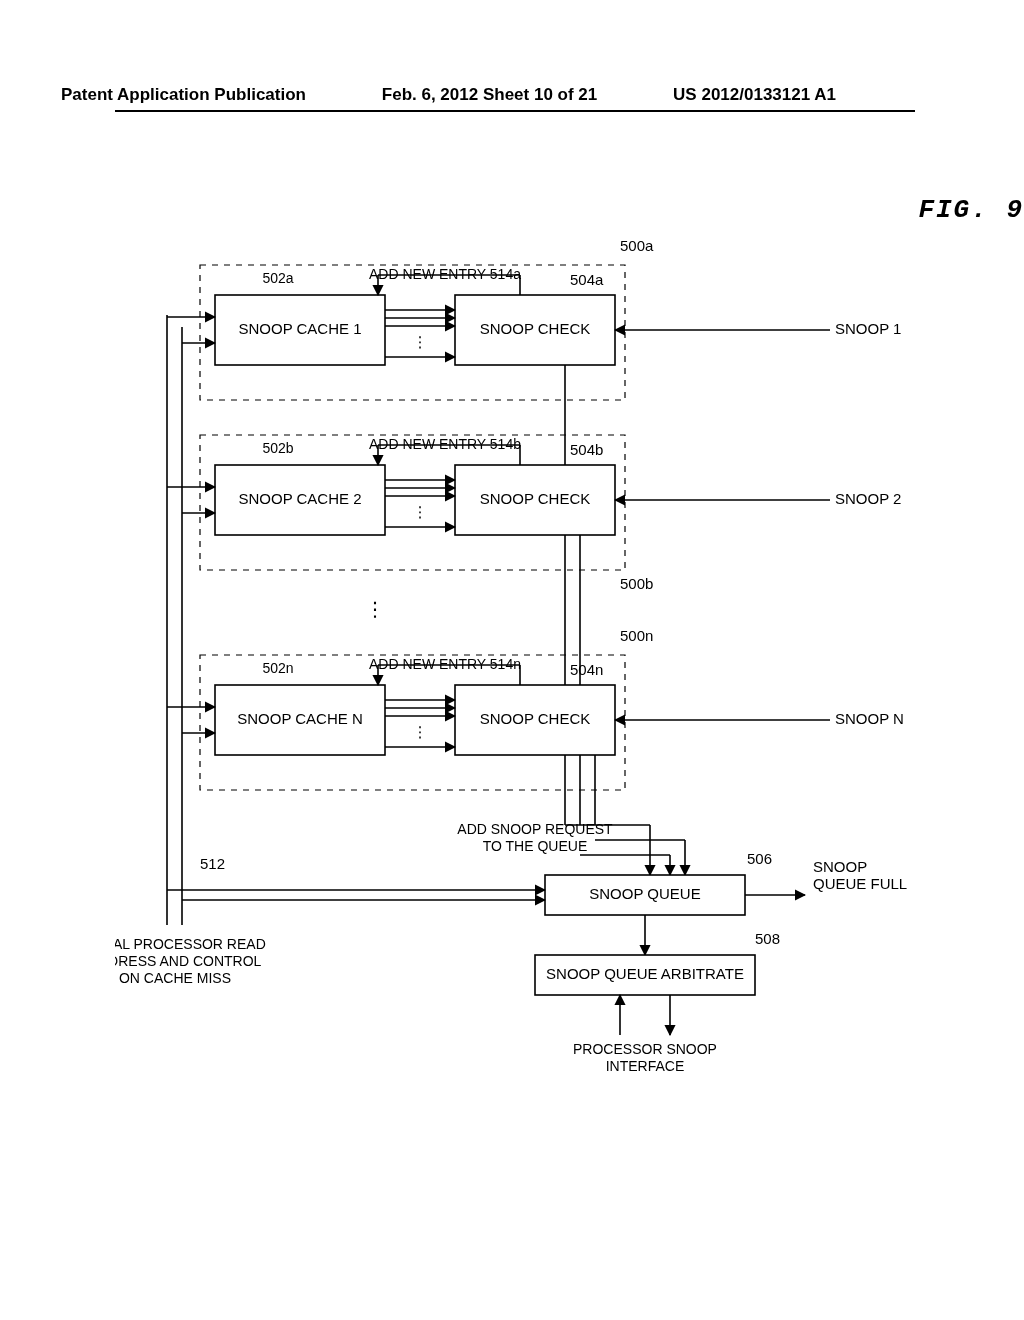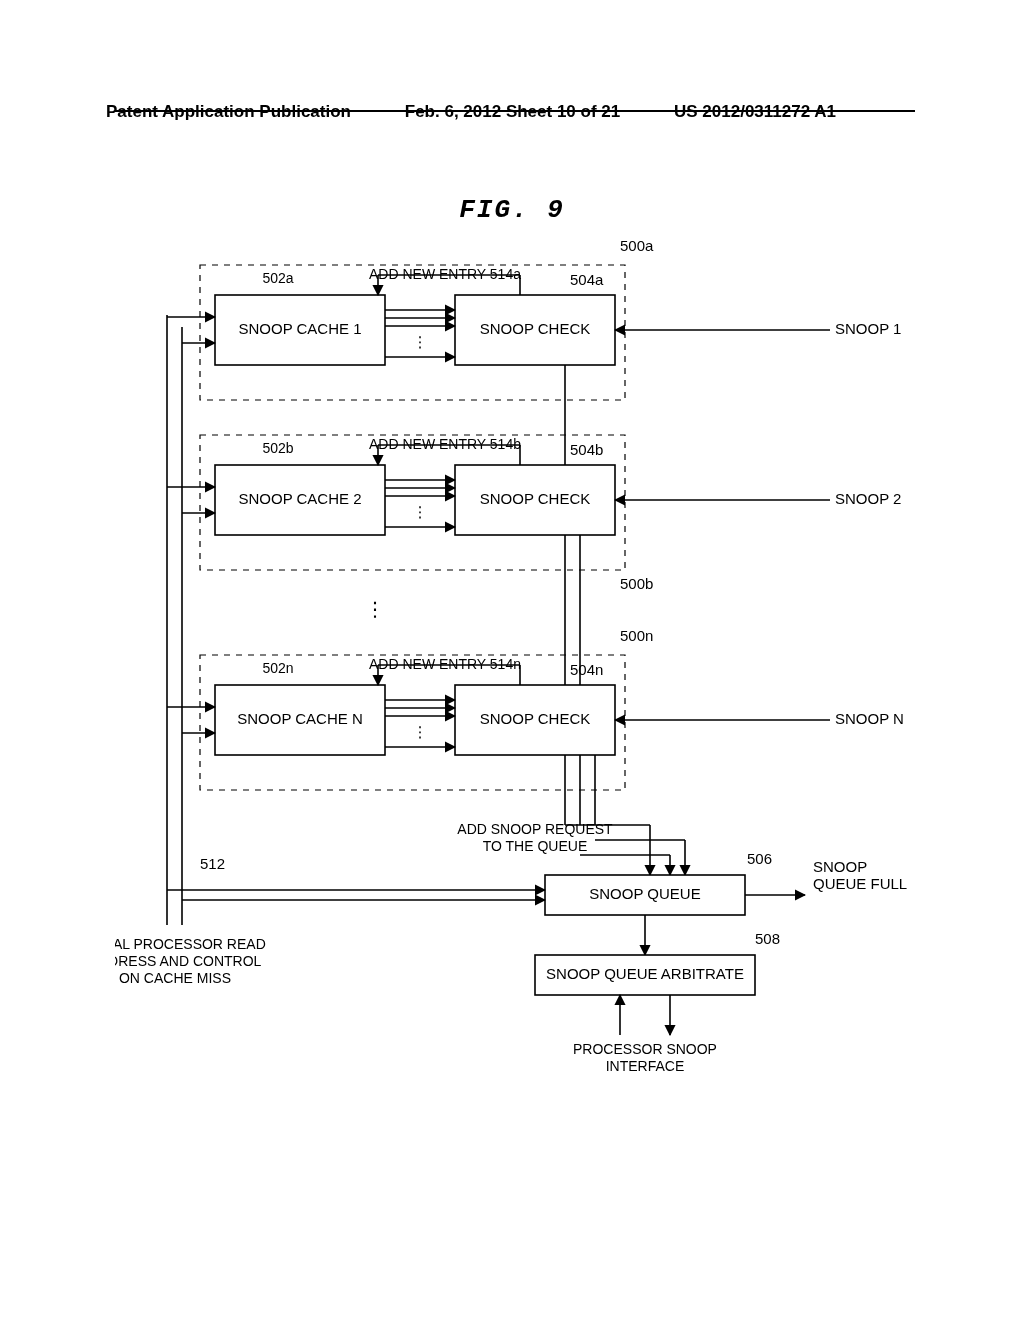--- a/index.html
+++ b/index.html
@@ -15,14 +15,14 @@
   }
   .header {
     position: absolute;
-    top: 102px;
+    top: 85px;
     left: 0;
     width: 951px;
     display: flex;
     justify-content: space-between;
     font-size: 17px;
     font-weight: bold;
-    padding: 0 115px 0 106px;
+    padding: 0 115px 0 61px;
     box-sizing: border-box;
   }
   .hr {

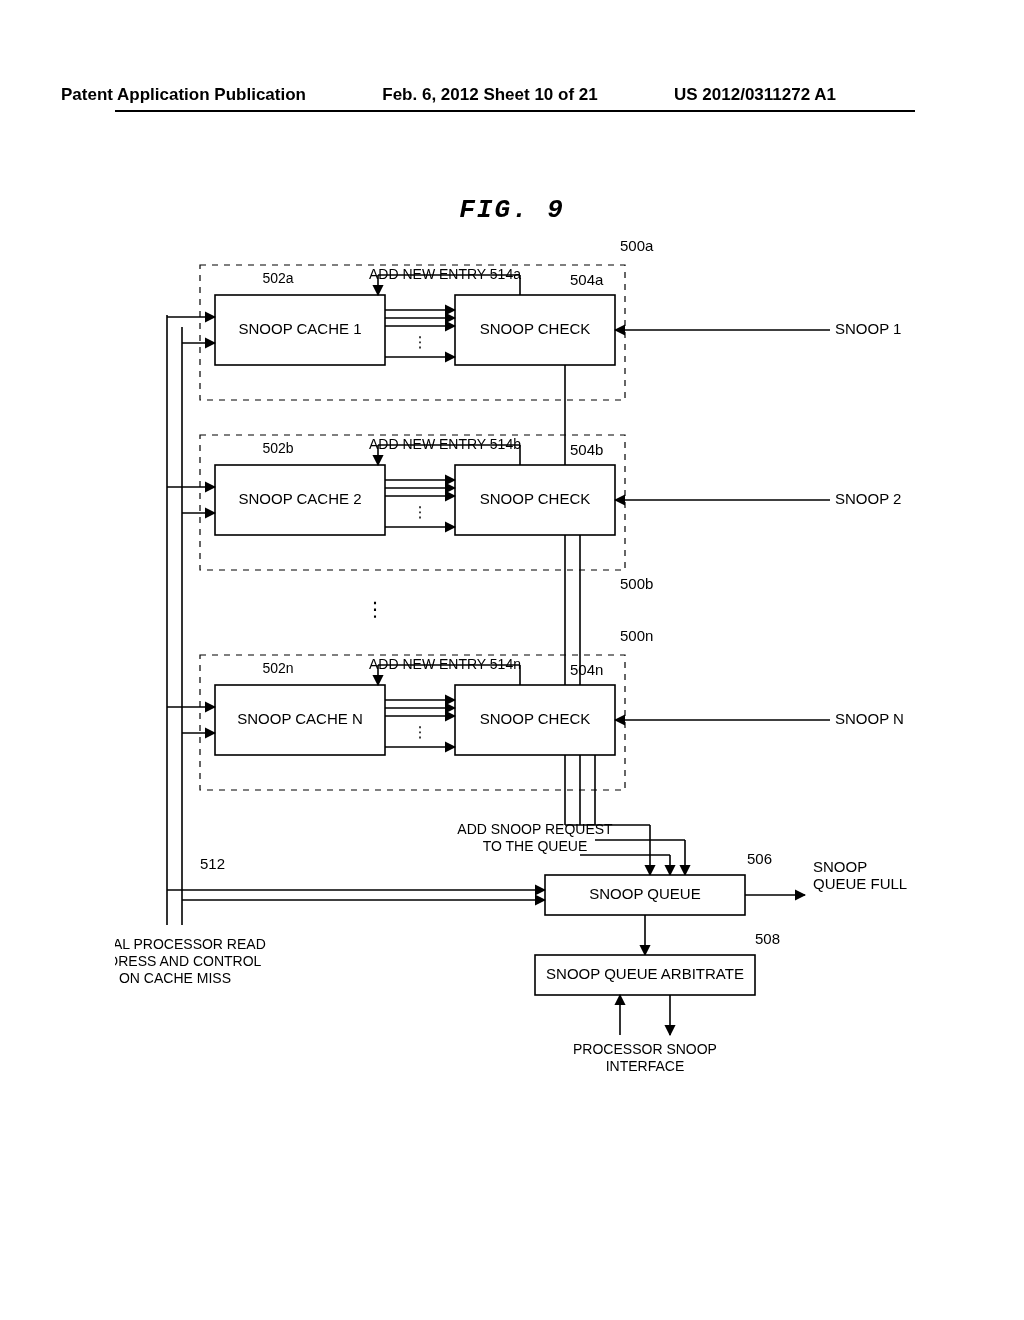--- a/index.html
+++ b/index.html
@@ -92,7 +92,7 @@
   <div class="header">
     <span>Patent Application Publication</span>
     <span>Feb. 6, 2012  Sheet 10 of 21</span>
-    <span>US 2012/0311272 A1</span>
+    <span>US 2012/0133121 A1</span>
   </div>
   <div class="hr"></div>
   <div class="fig-title">FIG. 9</div>

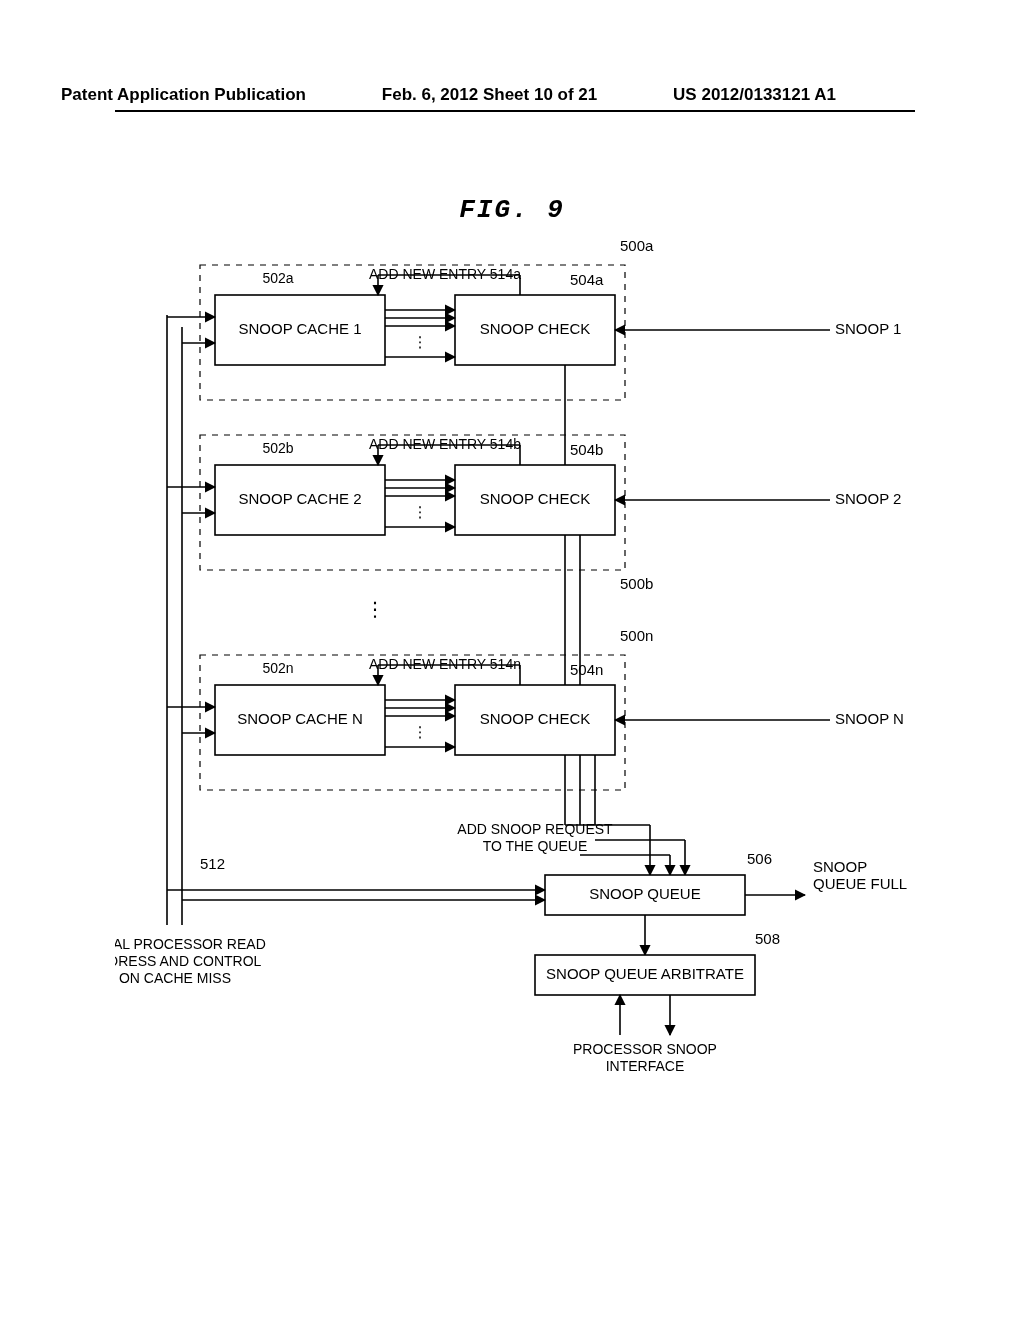--- a/index.html
+++ b/index.html
@@ -36,7 +36,7 @@
     position: absolute;
     top: 195px;
     width: 1024px;
-    text-align: center;
+    text-align: right;
     font-family: "Courier New", monospace;
     font-style: italic;
     font-weight: bold;

